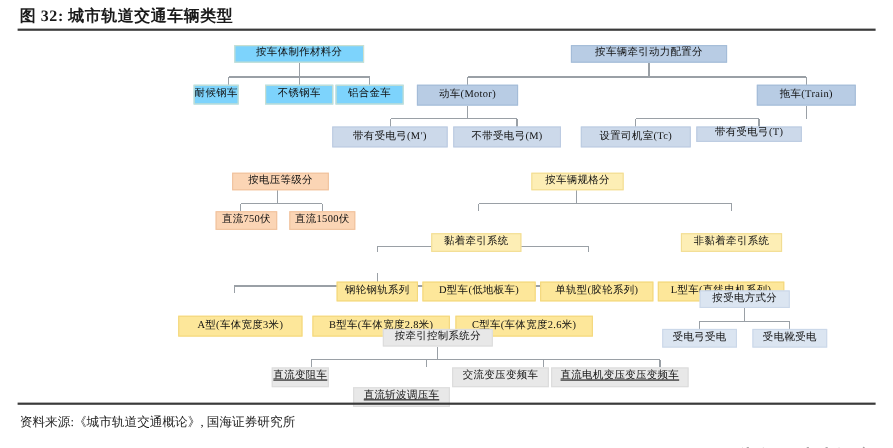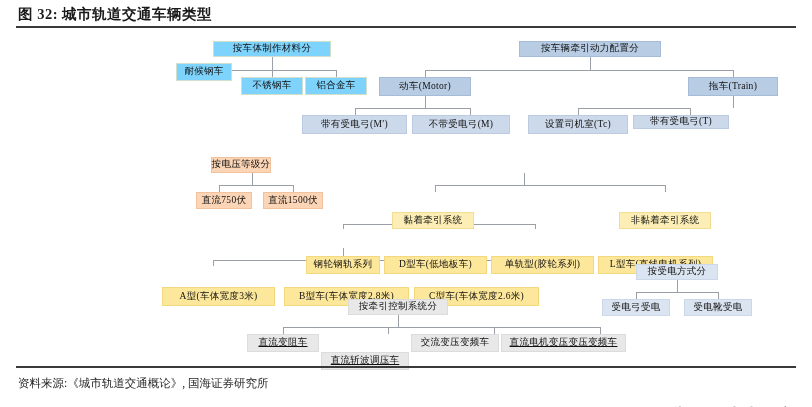--- a/index.html
+++ b/index.html
@@ -180,7 +180,7 @@
     </svg>
 
     <div class="node green" style="left:213px; top:11px; width:118px; height:16px;">按车体制作材料分</div>
-    <div class="node green" style="left:176px; top:33px; width:56px; height:18px;text-align:center;">耐候钢车</div>
+    <div class="node green" style="left:176px; top:47px; width:41px; height:18px;text-align:center;">耐候钢车</div>
     <div class="node green" style="left:241px; top:47px; width:62px; height:18px;">不锈钢车</div>
     <div class="node green" style="left:305px; top:47px; width:62px; height:18px;">铝合金车</div>
 

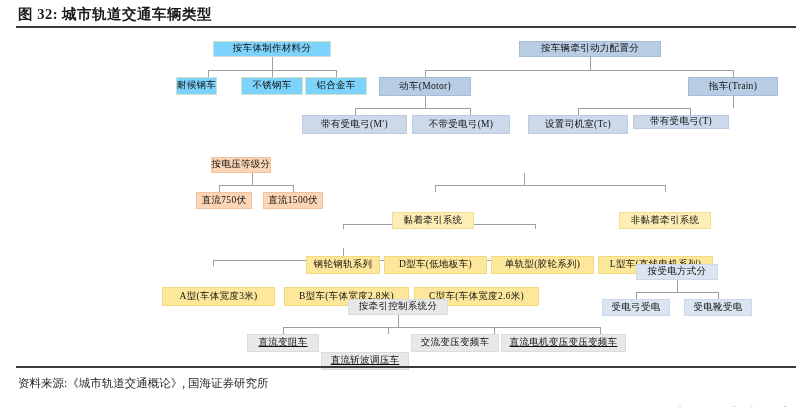--- a/index.html
+++ b/index.html
@@ -192,7 +192,7 @@
     <div class="node bluelt" style="left:528px; top:85px; width:100px; height:19px;">设置司机室(Tc)</div>
     <div class="node bluelt" style="left:633px; top:85px; width:96px; height:14px;">带有受电弓(T)</div>
 
-    <div class="node orange" style="left:211px; top:127px; width:60px; height:16px;">按电压等级分</div>
+    <div class="node orange" style="left:211px; top:127px; width:88px; height:16px;">按电压等级分</div>
     <div class="node orange" style="left:196px; top:162px; width:56px; height:17px;">直流750伏</div>
     <div class="node orange" style="left:263px; top:162px; width:60px; height:17px;">直流1500伏</div>
 

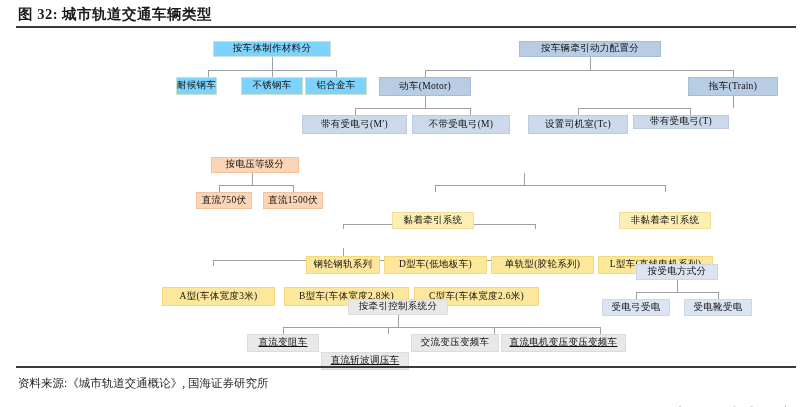--- a/index.html
+++ b/index.html
@@ -196,6 +196,7 @@
     <div class="node orange" style="left:196px; top:162px; width:56px; height:17px;">直流750伏</div>
     <div class="node orange" style="left:263px; top:162px; width:60px; height:17px;">直流1500伏</div>
 
+    <div class="node yellow" style="left:483px; top:127px; width:84px; height:16px;">按车辆规格分</div>
     <div class="node yellow" style="left:392px; top:182px; width:82px; height:17px;">黏着牵引系统</div>
     <div class="node yellow" style="left:619px; top:182px; width:92px; height:17px;">非黏着牵引系统</div>
     <div class="node yellowdeep" style="left:306px; top:226px; width:74px; height:18px;">钢轮钢轨系列</div>

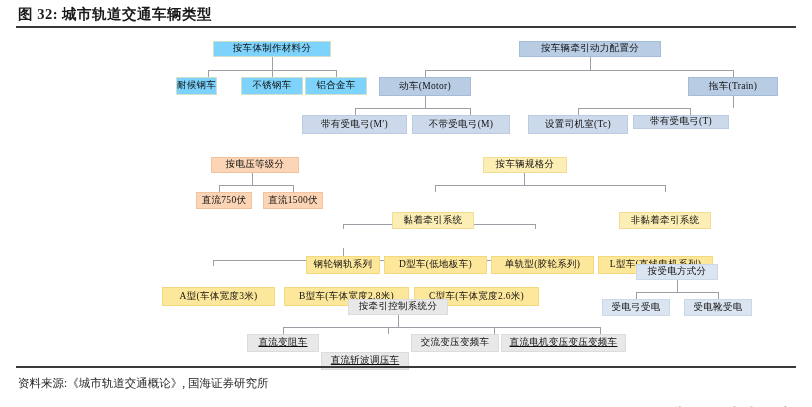--- a/index.html
+++ b/index.html
@@ -208,7 +208,7 @@
     <div class="node yellowdeep" style="left:414px; top:257px; width:125px; height:19px;">C型车(车体宽度2.6米)</div>
 
     <div class="node gray" style="left:348px; top:269px; width:100px; height:16px;">按牵引控制系统分</div>
-    <div class="node grayu" style="left:247px; top:304px; width:72px; height:18px;">直流变阻车</div>
+    <div class="node grayu" style="left:247px; top:304px; width:52px; height:18px;">直流变阻车</div>
     <div class="node grayu" style="left:321px; top:290px; width:88px; height:18px;margin-top:32px;">直流斩波调压车</div>
     <div class="node gray" style="left:411px; top:304px; width:88px; height:18px;">交流变压变频车</div>
     <div class="node grayu" style="left:501px; top:304px; width:125px; height:18px;">直流电机变压变压变频车</div>

